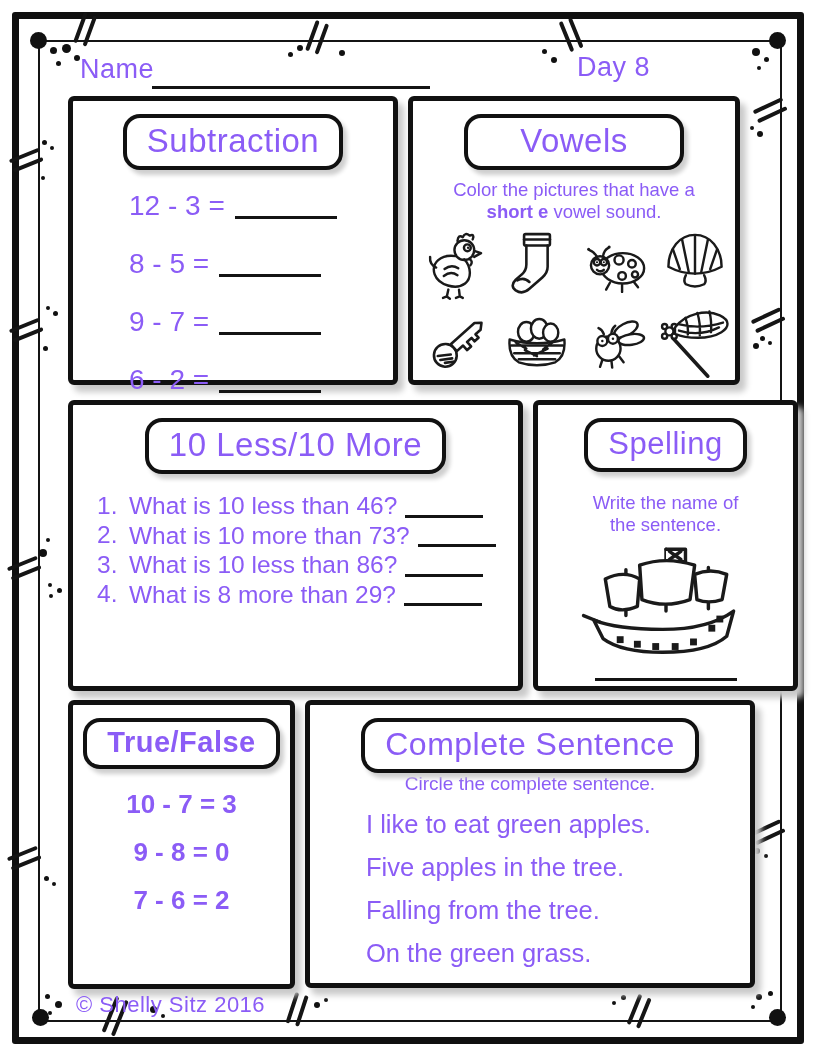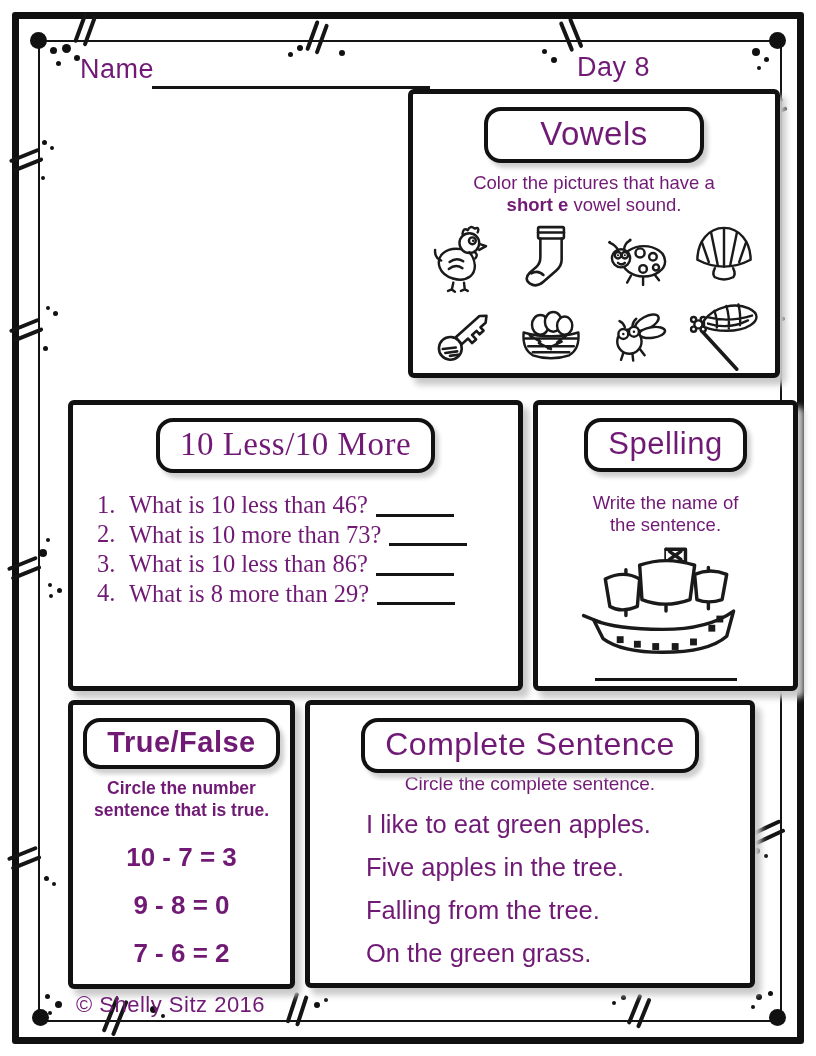--- a/index.html
+++ b/index.html
@@ -4,7 +4,7 @@
 <style>
   html,body{margin:0;padding:0;background:#e8e8e8;}
   .page{position:relative;width:816px;height:1056px;background:#ffffff;margin:0 auto;
-        font-family:"Liberation Sans","DejaVu Sans",sans-serif;color:#701a75;overflow:hidden;}
+        font-family:"Liberation Sans","DejaVu Sans",sans-serif;color:#8b5cf6;overflow:hidden;}
   .outer-border{position:absolute;left:12px;top:12px;right:12px;bottom:12px;
         border:7px solid #101010;border-radius:3px;}
   .inner-border{position:absolute;left:38px;top:40px;width:740px;height:978px;

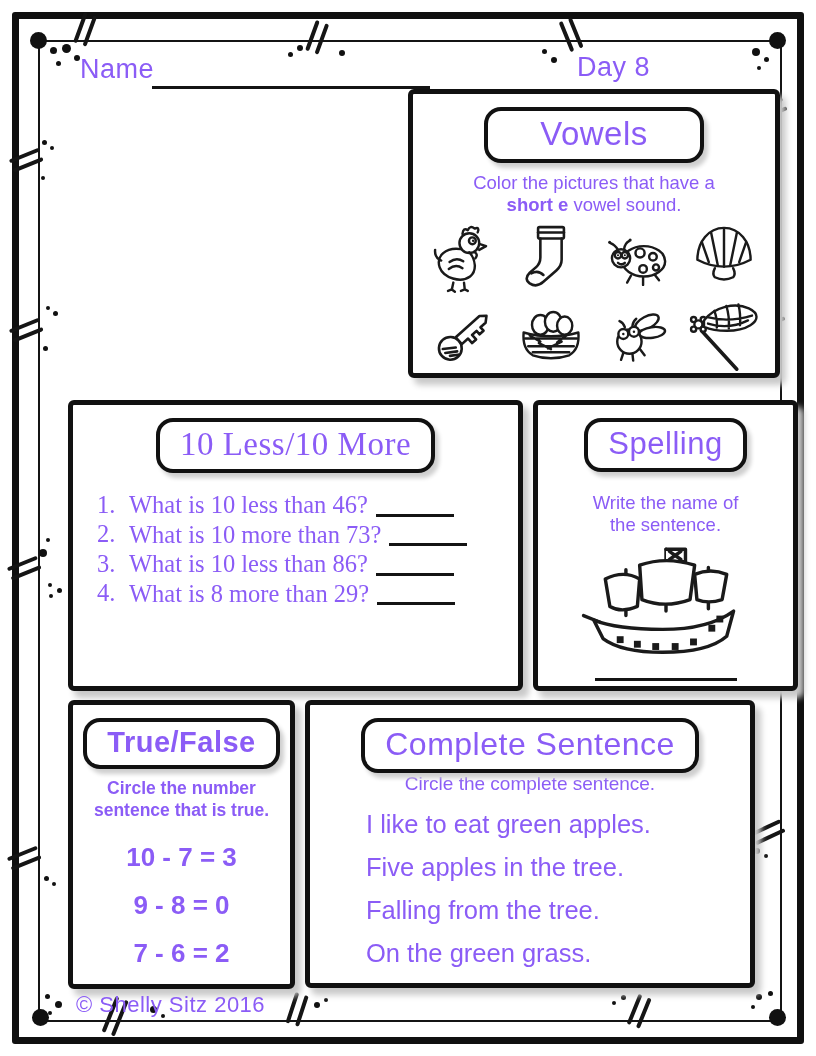--- a/index.html
+++ b/index.html
@@ -193,6 +193,15 @@
   <div class="name-line"></div>
   <div class="hdr-day">Day 8</div>
 
+  <div class="panel panel-subtraction">
+    <div class="pill">Subtraction</div>
+    <div class="sub-list">
+      <div class="srow"><span>12 - 3 =</span><span class="blank"></span></div>
+      <div class="srow"><span>8 - 5 =</span><span class="blank"></span></div>
+      <div class="srow"><span>9 - 7 =</span><span class="blank"></span></div>
+      <div class="srow"><span>6 - 2 =</span><span class="blank"></span></div>
+    </div>
+  </div>
 
   <div class="panel panel-vowels">
     <div class="pill">Vowels</div>

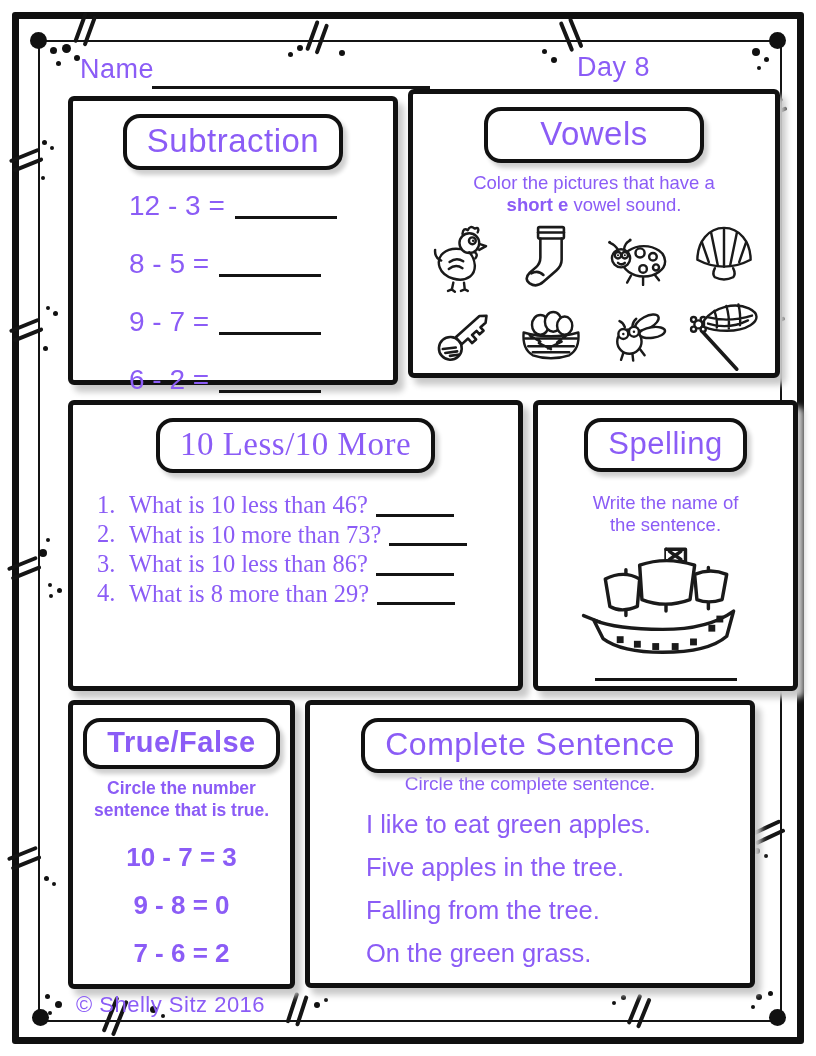--- a/index.html
+++ b/index.html
@@ -33,7 +33,7 @@
   .srow{font-size:28px;}
   .srow .blank{width:102px;margin-left:10px;}
 
-  .panel-vowels{left:408px;top:89px;width:372px;height:289px;}
+  .panel-vowels{left:408px;top:96px;width:332px;height:289px;}
   .panel-vowels .pill{font-size:33px;padding-left:52px;padding-right:52px;}
   .vow-instr{margin-top:9px;text-align:center;font-size:18.5px;line-height:1.2;}
   .vow-grid{display:grid;grid-template-columns:repeat(4,1fr);justify-items:center;align-items:center;

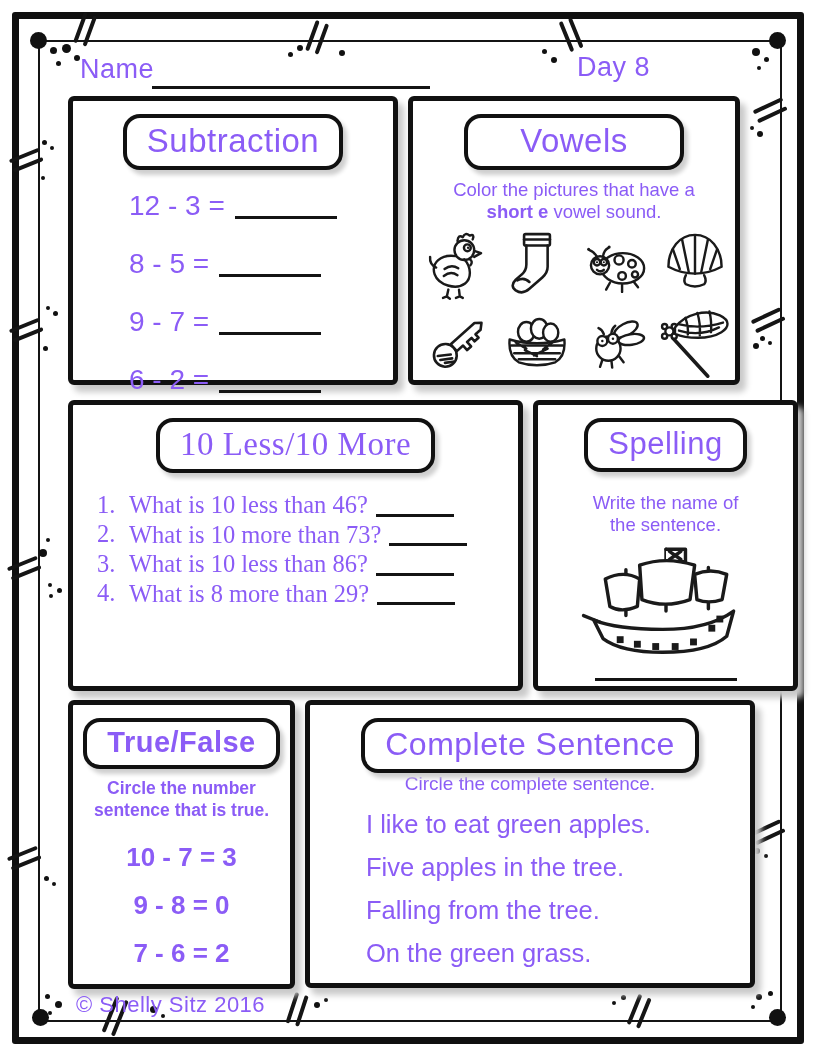--- a/index.html
+++ b/index.html
@@ -40,7 +40,7 @@
             padding:2px 8px 0;}
   .vow-grid svg{display:block;}
 
-  .panel-ten{left:68px;top:400px;width:455px;height:291px;font-family:Liberation Serif, serif;}
+  .panel-ten{left:68px;top:400px;width:455px;height:291px;}
   .panel-ten .pill{font-size:33px;}
   .q-list{margin-top:16px;padding-left:24px;display:flex;flex-direction:column;}
   .qrow{font-size:24.5px;}

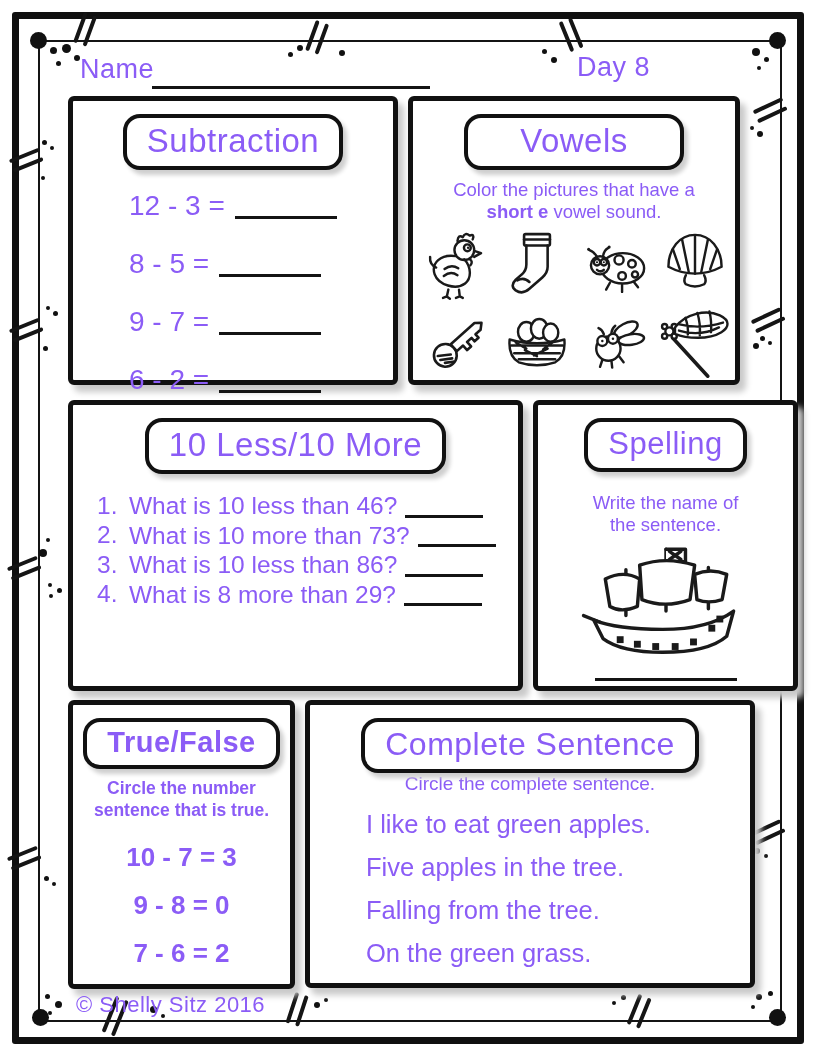--- a/index.html
+++ b/index.html
@@ -370,10 +370,6 @@
 
   <div class="panel panel-truefalse">
     <div class="pill">True/False</div>
-    <div class="tf-instr">
-      <span>Circle the number</span><br>
-      <span>sentence that is true.</span>
-    </div>
     <div class="tf-list">
       <div class="tf-row">10 - 7 = 3</div>
       <div class="tf-row">9 - 8 = 0</div>

